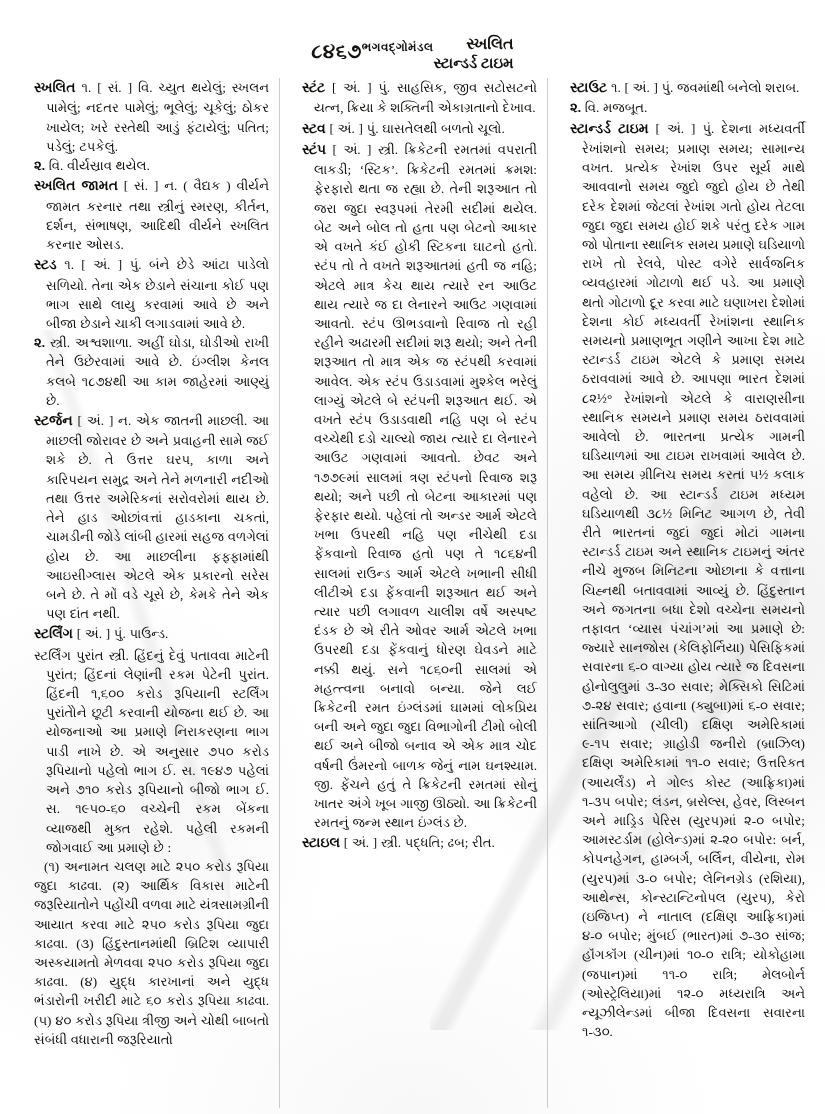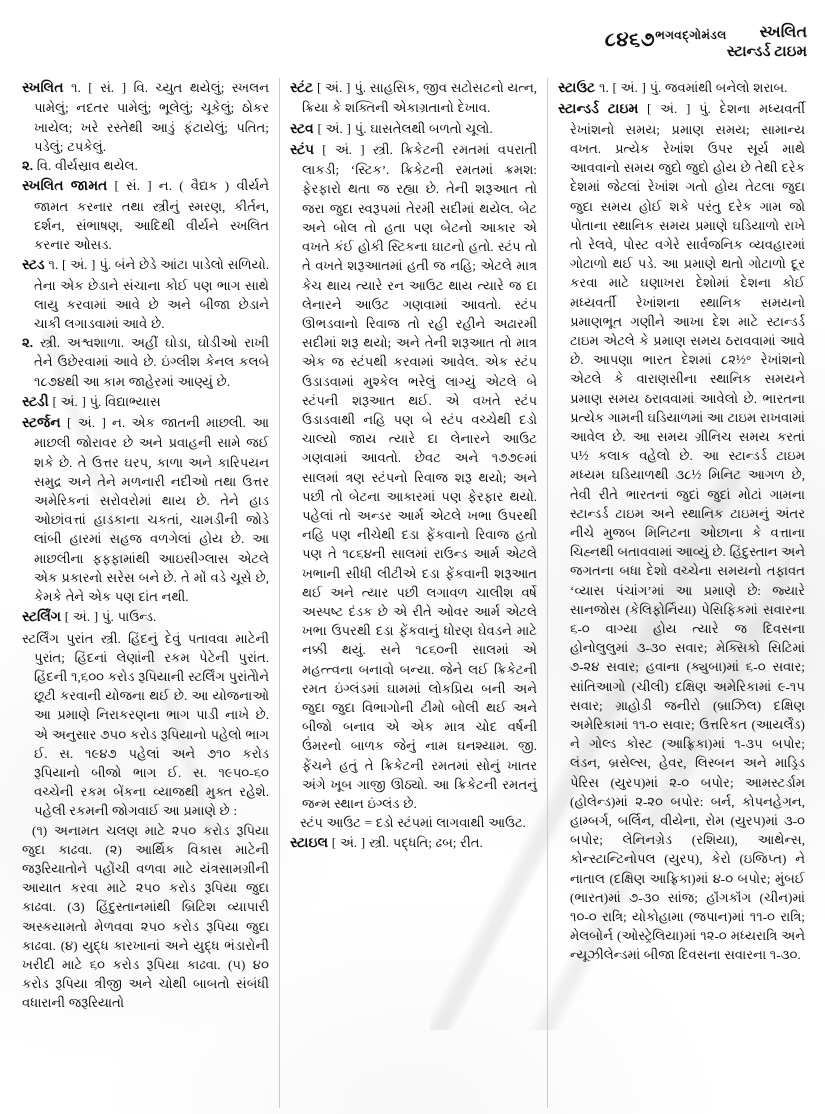--- a/index.html
+++ b/index.html
@@ -47,12 +47,12 @@
   
   .hdr {
     position: absolute;
-    left: 0; right: 0; top: 22px;
+    left: 0; right: 0; top: 34px;
     height: 56px;
     padding: 0 18px;
     display: flex;
     align-items: flex-start;
-    justify-content: flex-end;
+    justify-content: center;
   }
   .hdr-folio {
     font-size: 20px;

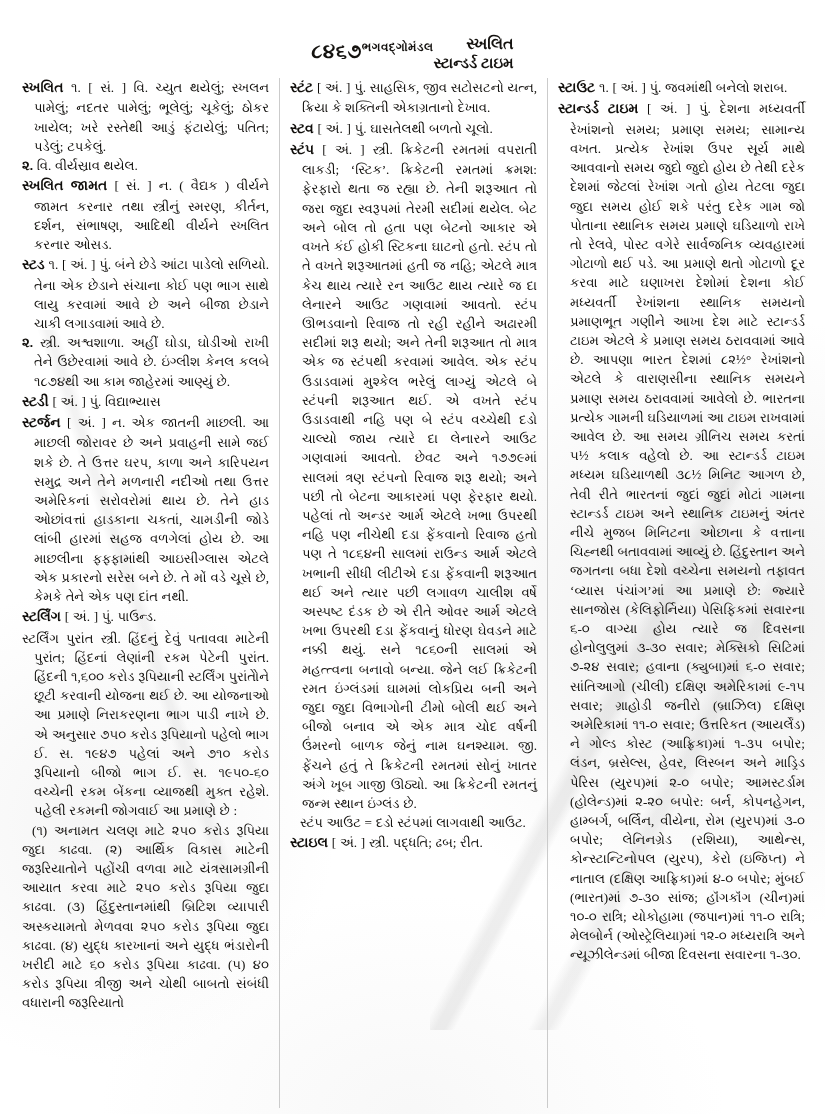--- a/index.html
+++ b/index.html
@@ -91,7 +91,7 @@
   }
   .col + .col { border-left: 1px solid #c8c8c8; }
 
-  .entry { margin: 0 0 1px 0; }
+  .entry { margin: 0 0 1px 12px; }
 
   .para {
     margin: 0;

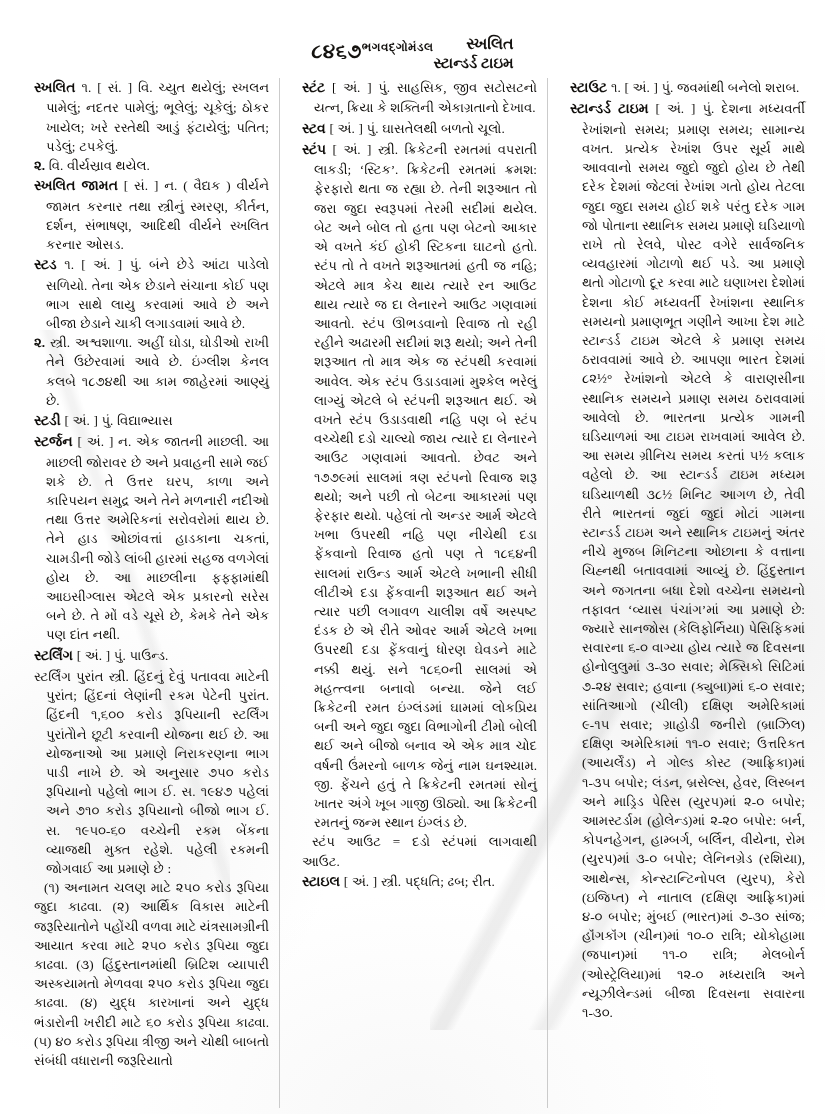--- a/index.html
+++ b/index.html
@@ -180,6 +180,7 @@
     <div class="col">
       <div class="entry">
         <p class="para"><span class="hw">સ્ટાઉટ</span> ૧. [ અં. ] પું. જવમાંથી બનેલો શરાબ.</p>
+        <p class="para sense"><span class="sensenum">૨.</span> વિ. મજબૂત.</p>
       </div>
       <div class="entry">
         <p class="para"><span class="hw">સ્ટાન્ડર્ડ ટાઇમ</span> [ અં. ] પું. દેશના મધ્યવર્તી રેખાંશનો સમય; પ્રમાણ સમય; સામાન્ય વખત. પ્રત્યેક રેખાંશ ઉપર સૂર્ય માથે આવવાનો સમય જુદો જુદો હોય છે તેથી દરેક દેશમાં જેટલાં રેખાંશ ગતો હોય તેટલા જુદા જુદા સમય હોઈ શકે પરંતુ દરેક ગામ જો પોતાના સ્થાનિક સમય પ્રમાણે ઘડિયાળો રાખે તો રેલવે, પોસ્ટ વગેરે સાર્વજનિક વ્યવહારમાં ગોટાળો થઈ પડે. આ પ્રમાણે થતો ગોટાળો દૂર કરવા માટે ઘણાખરા દેશોમાં દેશના કોઈ મધ્યવર્તી રેખાંશના સ્થાનિક સમયનો પ્રમાણભૂત ગણીને આખા દેશ માટે સ્ટાન્ડર્ડ ટાઇમ એટલે કે પ્રમાણ સમય ઠરાવવામાં આવે છે. આપણા ભારત દેશમાં ૮૨½° રેખાંશનો એટલે કે વારાણસીના સ્થાનિક સમયને પ્રમાણ સમય ઠરાવવામાં આવેલો છે. ભારતના પ્રત્યેક ગામની ઘડિયાળમાં આ ટાઇમ રાખવામાં આવેલ છે. આ સમય ગ્રીનિચ સમય કરતાં ૫½ કલાક વહેલો છે. આ સ્ટાન્ડર્ડ ટાઇમ મધ્યમ ઘડિયાળથી ૩૮½ મિનિટ આગળ છે, તેવી રીતે ભારતનાં જુદાં જુદાં મોટાં ગામના સ્ટાન્ડર્ડ ટાઇમ અને સ્થાનિક ટાઇમનું અંતર નીચે મુજબ મિનિટના ઓછાના કે વત્તાના ચિહ્નથી બતાવવામાં આવ્યું છે. હિંદુસ્તાન અને જગતના બધા દેશો વચ્ચેના સમયનો તફાવત ‘વ્યાસ પંચાંગ’માં આ પ્રમાણે છે: જ્યારે સાનજોસ (કેલિફોર્નિયા) પેસિફિકમાં સવારના ૬-૦ વાગ્યા હોય ત્યારે જ દિવસના હોનોલુલુમાં ૩-૩૦ સવાર; મેક્સિકો સિટિમાં ૭-૨૪ સવાર; હવાના (ક્યુબા)માં ૬-૦ સવાર; સાંતિઆગો (ચીલી) દક્ષિણ અમેરિકામાં ૯-૧૫ સવાર; ગ્રાહોડી જનીરો (બ્રાઝિલ) દક્ષિણ અમેરિકામાં ૧૧-૦ સવાર; ઉત્તરિકત (આયર્લેંડ) ને ગોલ્ડ કોસ્ટ (આફ્રિકા)માં ૧-૩૫ બપોર; લંડન, બ્રસેલ્સ, હેવર, લિસ્બન અને માડ્રિડ પેરિસ (યુરપ)માં ૨-૦ બપોર; આમસ્ટર્ડામ (હોલેન્ડ)માં ૨-૨૦ બપોર: બર્ન, કોપનહેગન, હામ્બર્ગ, બર્લિન, વીયેના, રોમ (યુરપ)માં ૩-૦ બપોર; લેનિનગ્રેડ (રશિયા), આથેન્સ, કોન્સ્ટાન્ટિનોપલ (યુરપ), કેરો (ઇજિપ્ત) ને નાતાલ (દક્ષિણ આફ્રિકા)માં ૪-૦ બપોર; મુંબઈ (ભારત)માં ૭-૩૦ સાંજ; હૉંગકૉંગ (ચીન)માં ૧૦-૦ રાત્રિ; યોકોહામા (જપાન)માં ૧૧-૦ રાત્રિ; મેલબોર્ન (ઓસ્ટ્રેલિયા)માં ૧૨-૦ મધ્યરાત્રિ અને ન્યૂઝીલેન્ડમાં બીજા દિવસના સવારના ૧-૩૦.</p>

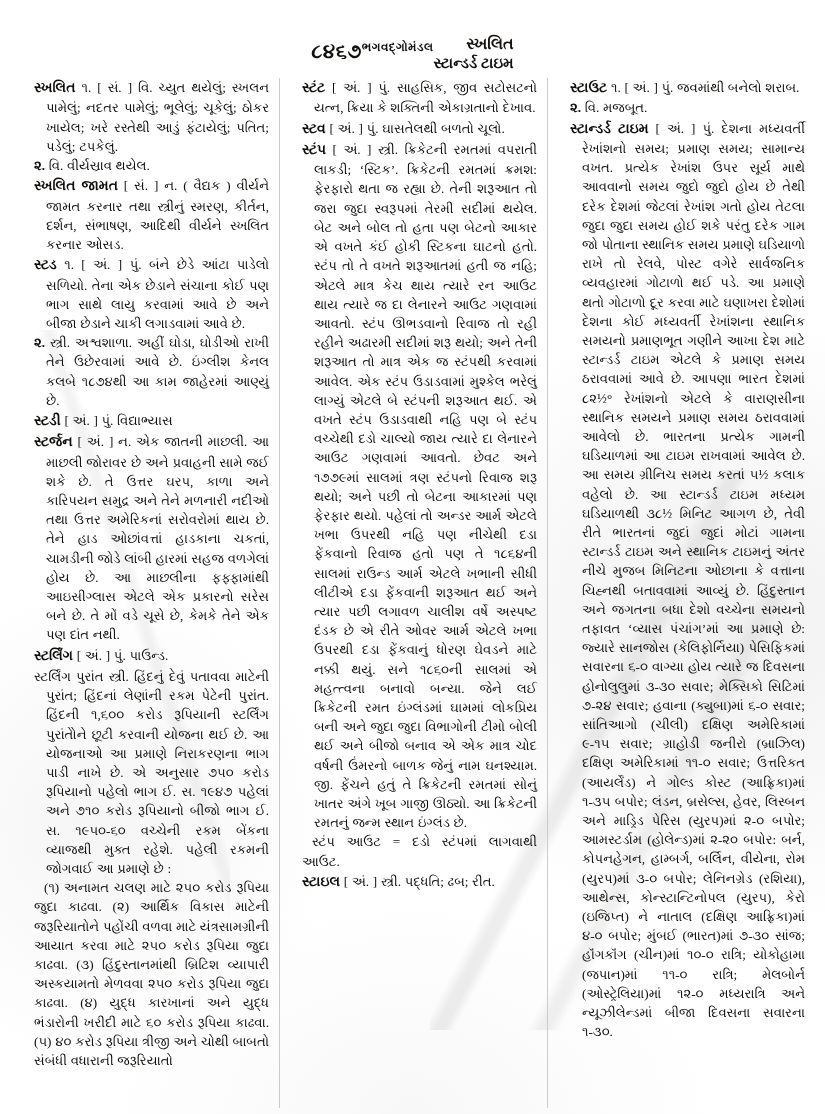--- a/index.html
+++ b/index.html
@@ -147,9 +147,6 @@
         <p class="para sense"><span class="sensenum">૨.</span> સ્ત્રી. અશ્વશાળા. અહીં ઘોડા, ઘોડીઓ રાખી તેને ઉછેરવામાં આવે છે. ઇંગ્લીશ કેનલ કલબે ૧૮૭૪થી આ કામ જાહેરમાં આણ્યું છે.</p>
       </div>
       <div class="entry">
-        <p class="para"><span class="hw">સ્ટડી</span> [ અં. ] પું. વિદ્યાભ્યાસ</p>
-      </div>
-      <div class="entry">
         <p class="para"><span class="hw">સ્ટર્જન</span> [ અં. ] ન. એક જાતની માછલી. આ માછલી જોરાવર છે અને પ્રવાહની સામે જઈ શકે છે. તે ઉત્તર ઘરપ, કાળા અને કારિપયન સમુદ્ર અને તેને મળનારી નદીઓ તથા ઉત્તર અમેરિકનાં સરોવરોમાં થાય છે. તેને હાડ ઓછાંવત્તાં હાડકાના ચકતાં, ચામડીની જોડે લાંબી હારમાં સહજ વળગેલાં હોય છે. આ માછલીના ફફ્ફામાંથી આઇસીગ્લાસ એટલે એક પ્રકારનો સરેસ બને છે. તે મોં વડે ચૂસે છે, કેમકે તેને એક પણ દાંત નથી.</p>
       </div>
       <div class="entry">

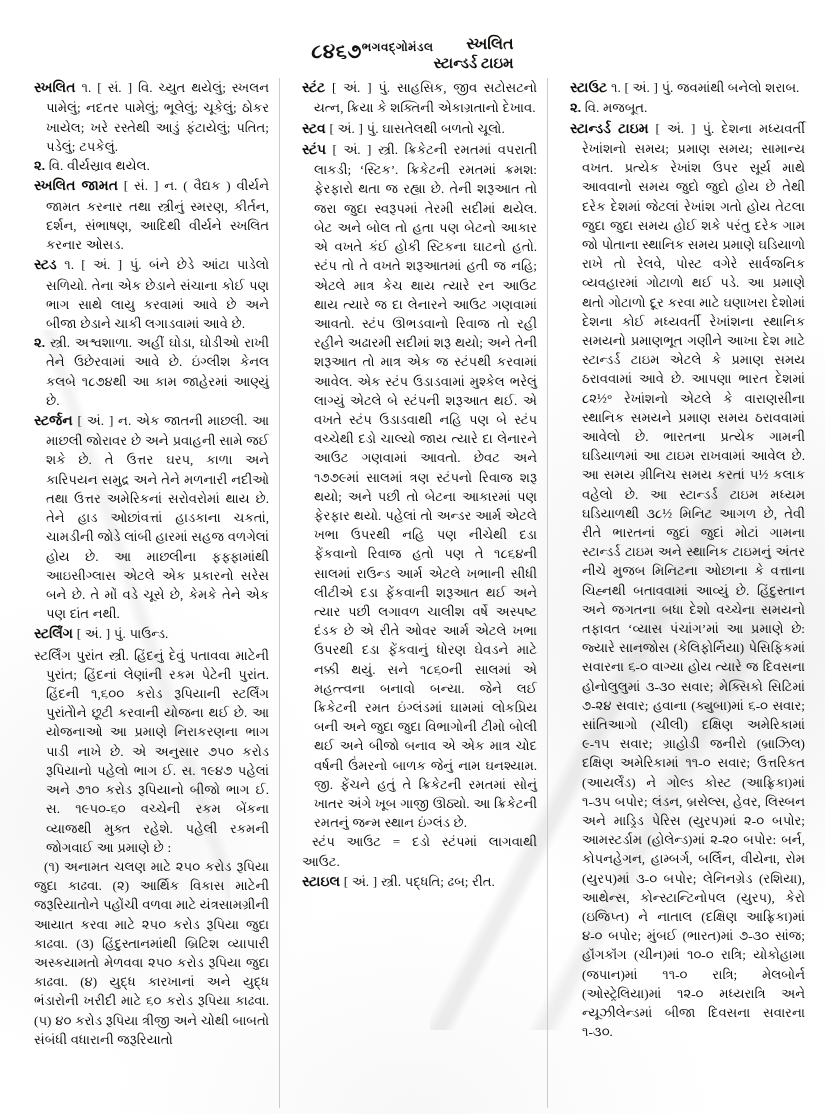--- a/index.html
+++ b/index.html
@@ -167,7 +167,6 @@
       </div>
       <div class="entry">
         <p class="para"><span class="hw">સ્ટંપ</span> [ અં. ] સ્ત્રી. ક્રિકેટની રમતમાં વપરાતી લાકડી; ‘સ્ટિક’. ક્રિકેટની રમતમાં ક્રમશ: ફેરફારો થતા જ રહ્યા છે. તેની શરૂઆત તો જરા જુદા સ્વરૂપમાં તેરમી સદીમાં થયેલ. બેટ અને બોલ તો હતા પણ બેટનો આકાર એ વખતે કંઈ હોકી સ્ટિકના ઘાટનો હતો. સ્ટંપ તો તે વખતે શરૂઆતમાં હતી જ નહિ; એટલે માત્ર કેચ થાય ત્યારે રન આઉટ થાય ત્યારે જ દા લેનારને આઉટ ગણવામાં આવતો. સ્ટંપ ઊભડવાનો રિવાજ તો રહી રહીને અઢારમી સદીમાં શરૂ થયો; અને તેની શરૂઆત તો માત્ર એક જ સ્ટંપથી કરવામાં આવેલ. એક સ્ટંપ ઉડાડવામાં મુશ્કેલ ભરેલું લાગ્યું એટલે બે સ્ટંપની શરૂઆત થઈ. એ વખતે સ્ટંપ ઉડાડવાથી નહિ પણ બે સ્ટંપ વચ્ચેથી દડો ચાલ્યો જાય ત્યારે દા લેનારને આઉટ ગણવામાં આવતો. છેવટ અને ૧૭૭૯માં સાલમાં ત્રણ સ્ટંપનો રિવાજ શરૂ થયો; અને પછી તો બેટના આકારમાં પણ ફેરફાર થયો. પહેલાં તો અન્ડર આર્મ એટલે ખભા ઉપરથી નહિ પણ નીચેથી દડા ફેંકવાનો રિવાજ હતો પણ તે ૧૮૬૪ની સાલમાં રાઉન્ડ આર્મ એટલે ખભાની સીધી લીટીએ દડા ફેંકવાની શરૂઆત થઈ અને ત્યાર પછી લગાવળ ચાલીશ વર્ષે અસ્પષ્ટ દંડક છે એ રીતે ઓવર આર્મ એટલે ખભા ઉપરથી દડા ફેંકવાનું ધોરણ ઘેવડને માટે નક્કી થયું. સને ૧૮૬૦ની સાલમાં એ મહત્ત્વના બનાવો બન્યા. જેને લઈ ક્રિકેટની રમત ઇંગ્લંડમાં ઘામમાં લોકપ્રિય બની અને જુદા જુદા વિભાગોની ટીમો બોલી થઈ અને બીજો બનાવ એ એક માત્ર ચોદ વર્ષની ઉંમરનો બાળક જેનું નામ ઘનશ્યામ. જી. ફેંચને હતું તે ક્રિકેટની રમતમાં સોનું ખાતર અંગે ખૂબ ગાજી ઊઠ્યો. આ ક્રિકેટની રમતનું જન્મ સ્થાન ઇંગ્લંડ છે.</p>
-        <p class="para mid">સ્ટંપ આઉટ = દડો સ્ટંપમાં લાગવાથી આઉટ.</p>
       </div>
       <div class="entry">
         <p class="para"><span class="hw">સ્ટાઇલ</span> [ અં. ] સ્ત્રી. પદ્ધતિ; ઢબ; રીત.</p>

